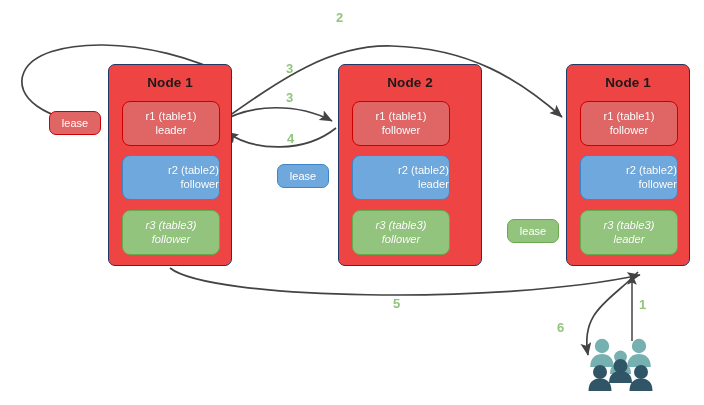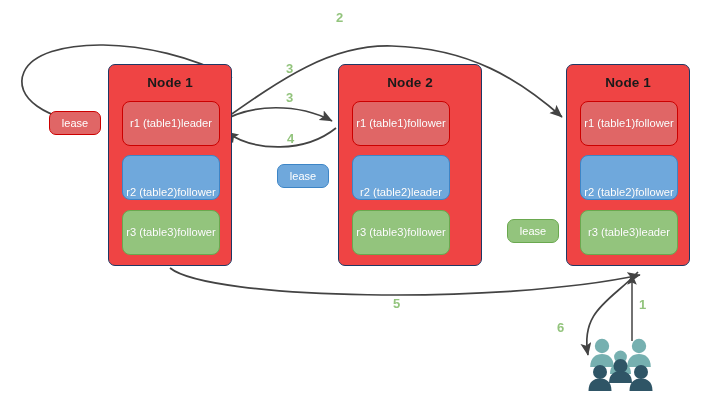--- a/index.html
+++ b/index.html
@@ -53,7 +53,7 @@
     box-sizing: border-box;
     border-radius: 8px;
     display: flex;
-    flex-direction: row;
+    flex-direction: column;
     align-items: center;
     justify-content: center;
     color: #ffffff;

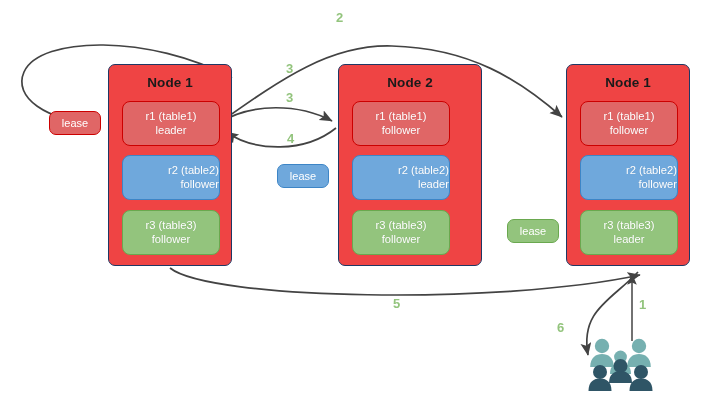--- a/index.html
+++ b/index.html
@@ -65,7 +65,7 @@
   .replica .l1, .replica .l2 { display: block; }
   .rep-red   { background: #e06666; border: 1.6px solid #cc0000; }
   .rep-blue  { background: #6fa8dc; border: 1.6px solid #3d85c6; align-items: flex-end; }
-  .rep-green { background: #93c47d; border: 1.6px solid #6aa84f; }
+  .rep-green { background: #93c47d; border: 1.6px solid #6aa84f; font-style: italic; }
 
   .lease {
     position: absolute;

